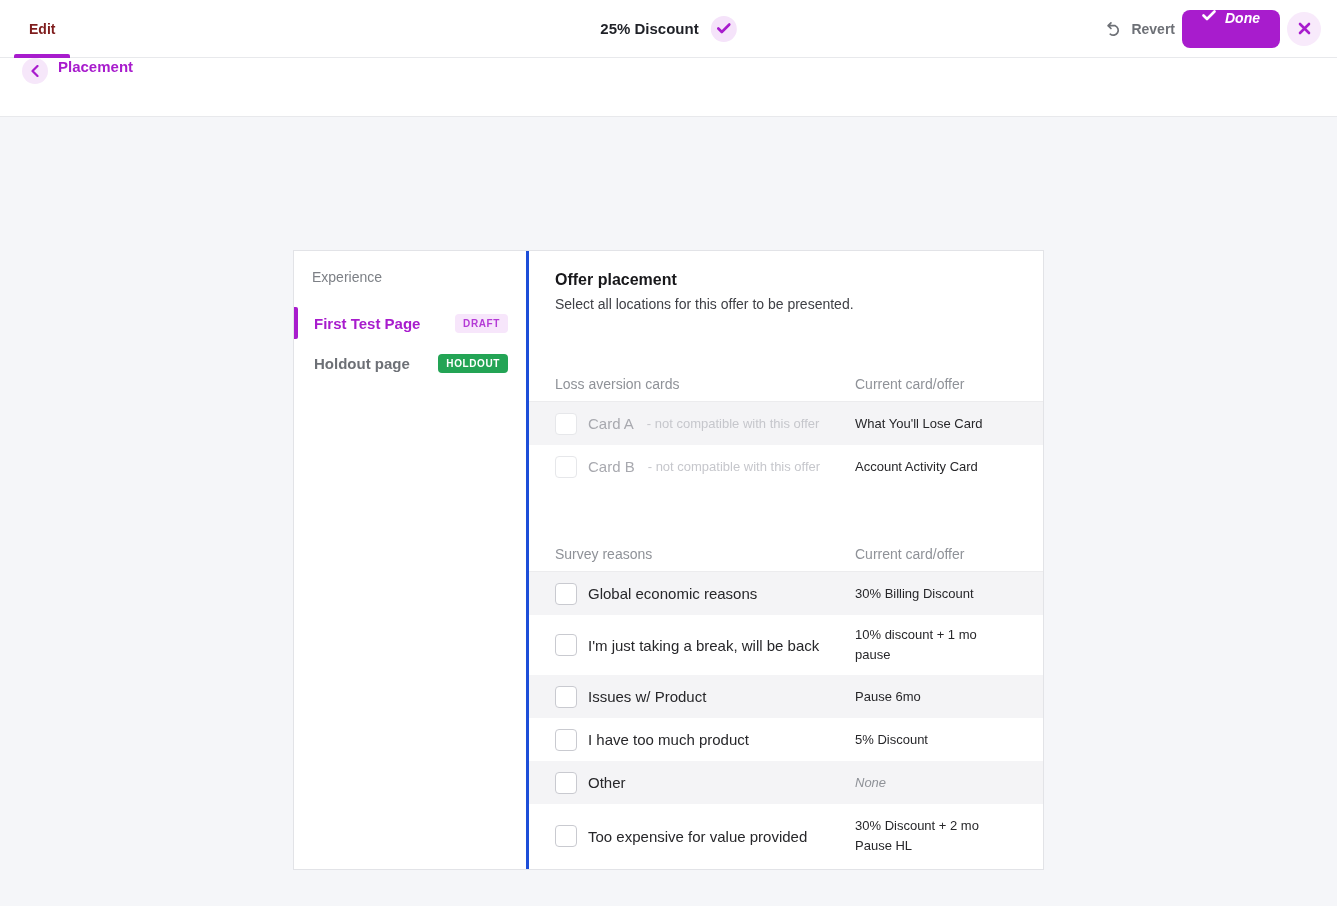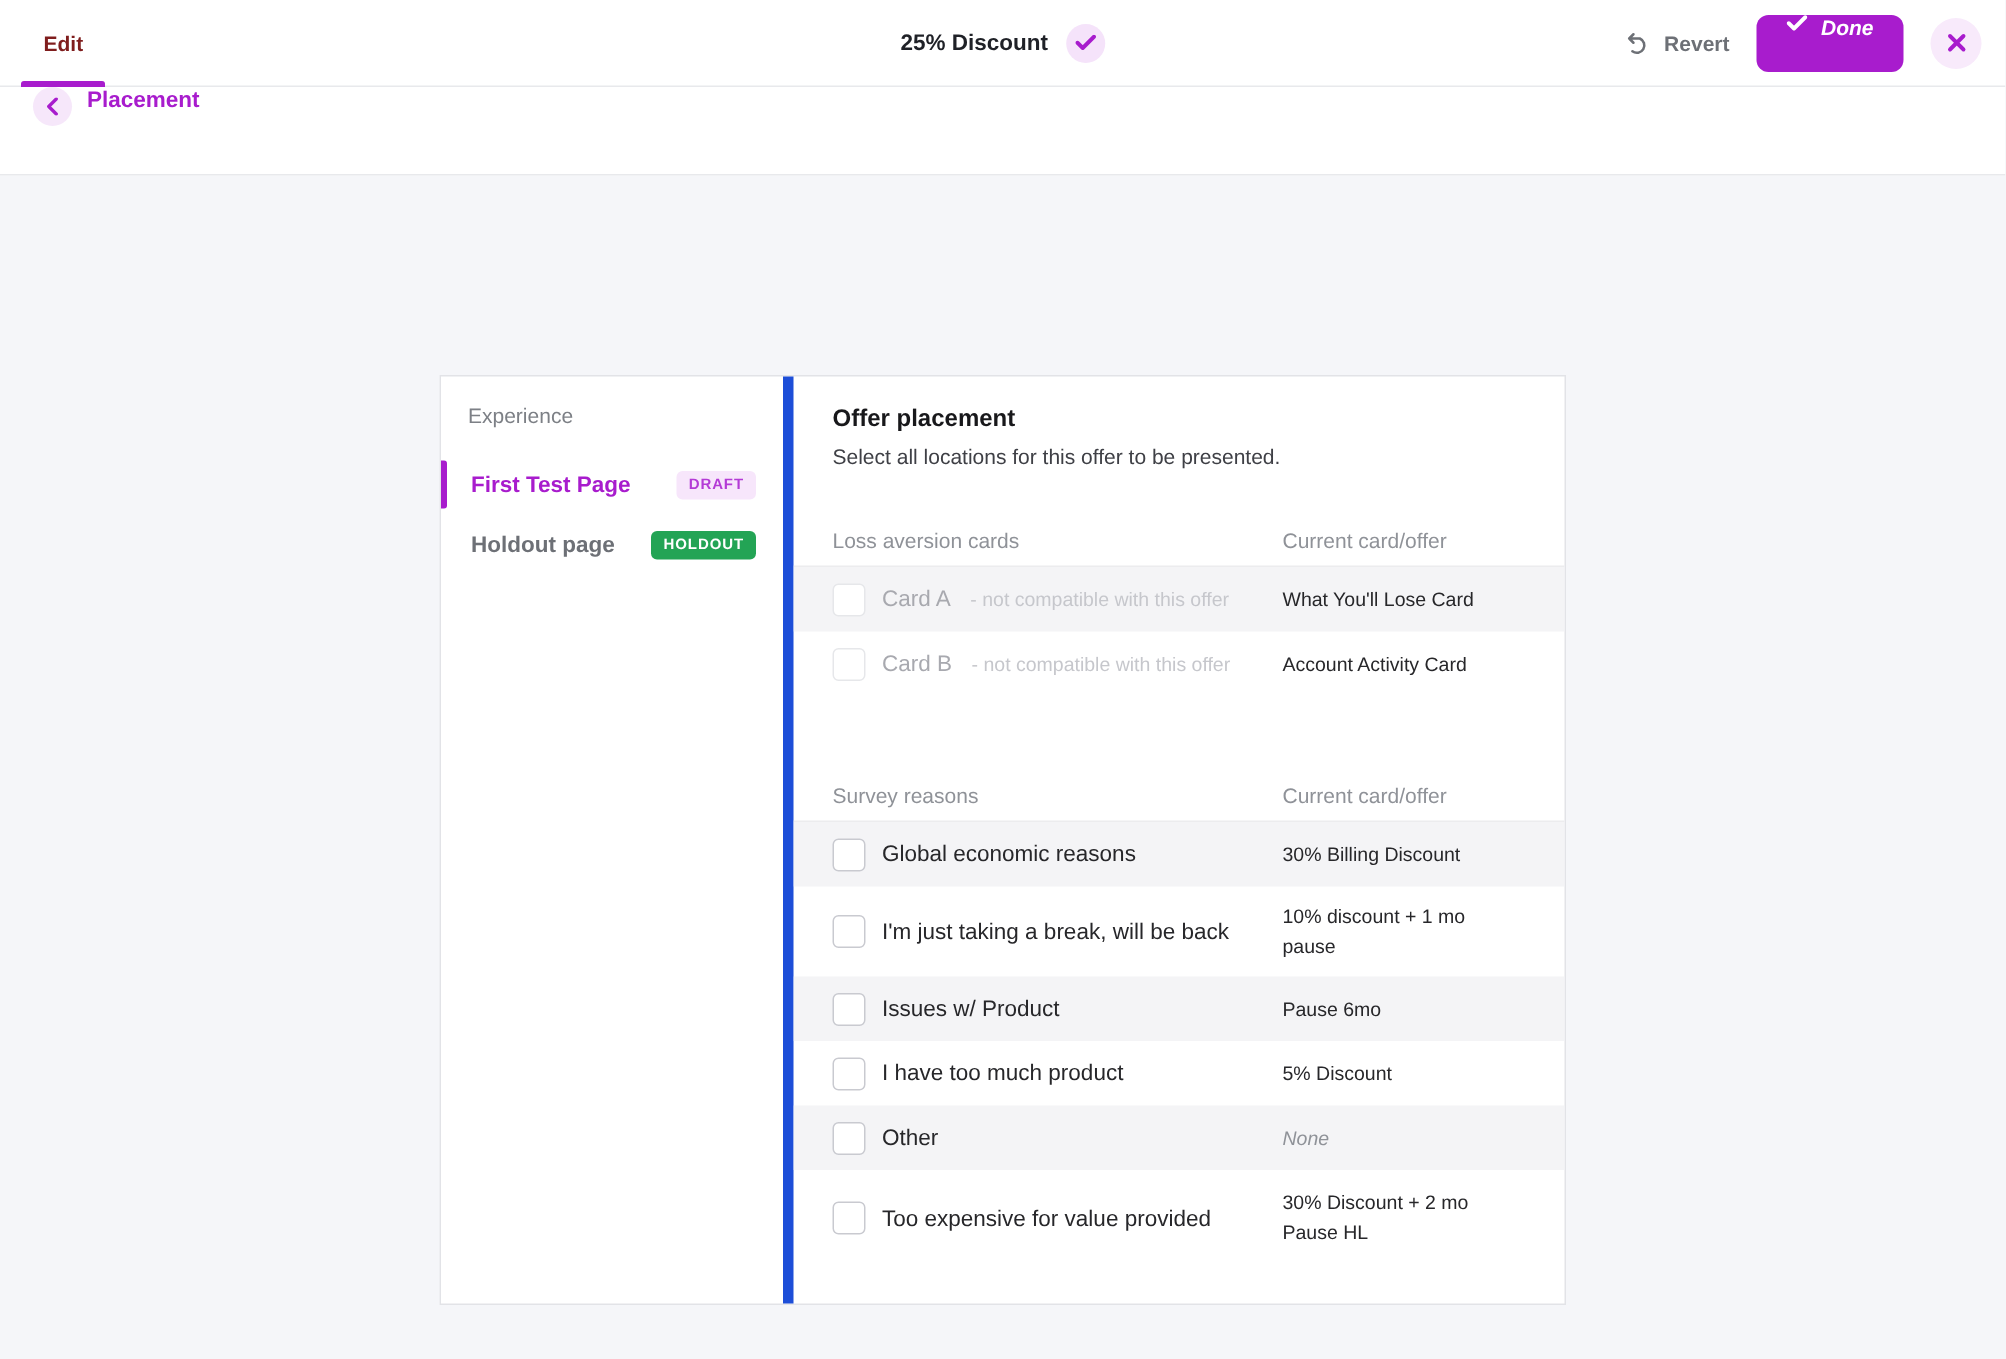--- a/index.html
+++ b/index.html
@@ -61,7 +61,7 @@
     right: 16px;
     display: flex;
     align-items: center;
-    gap: 18px;
+    gap: 7px;
   }
   .revert-btn {
     display: flex; align-items: center; gap: 8px;

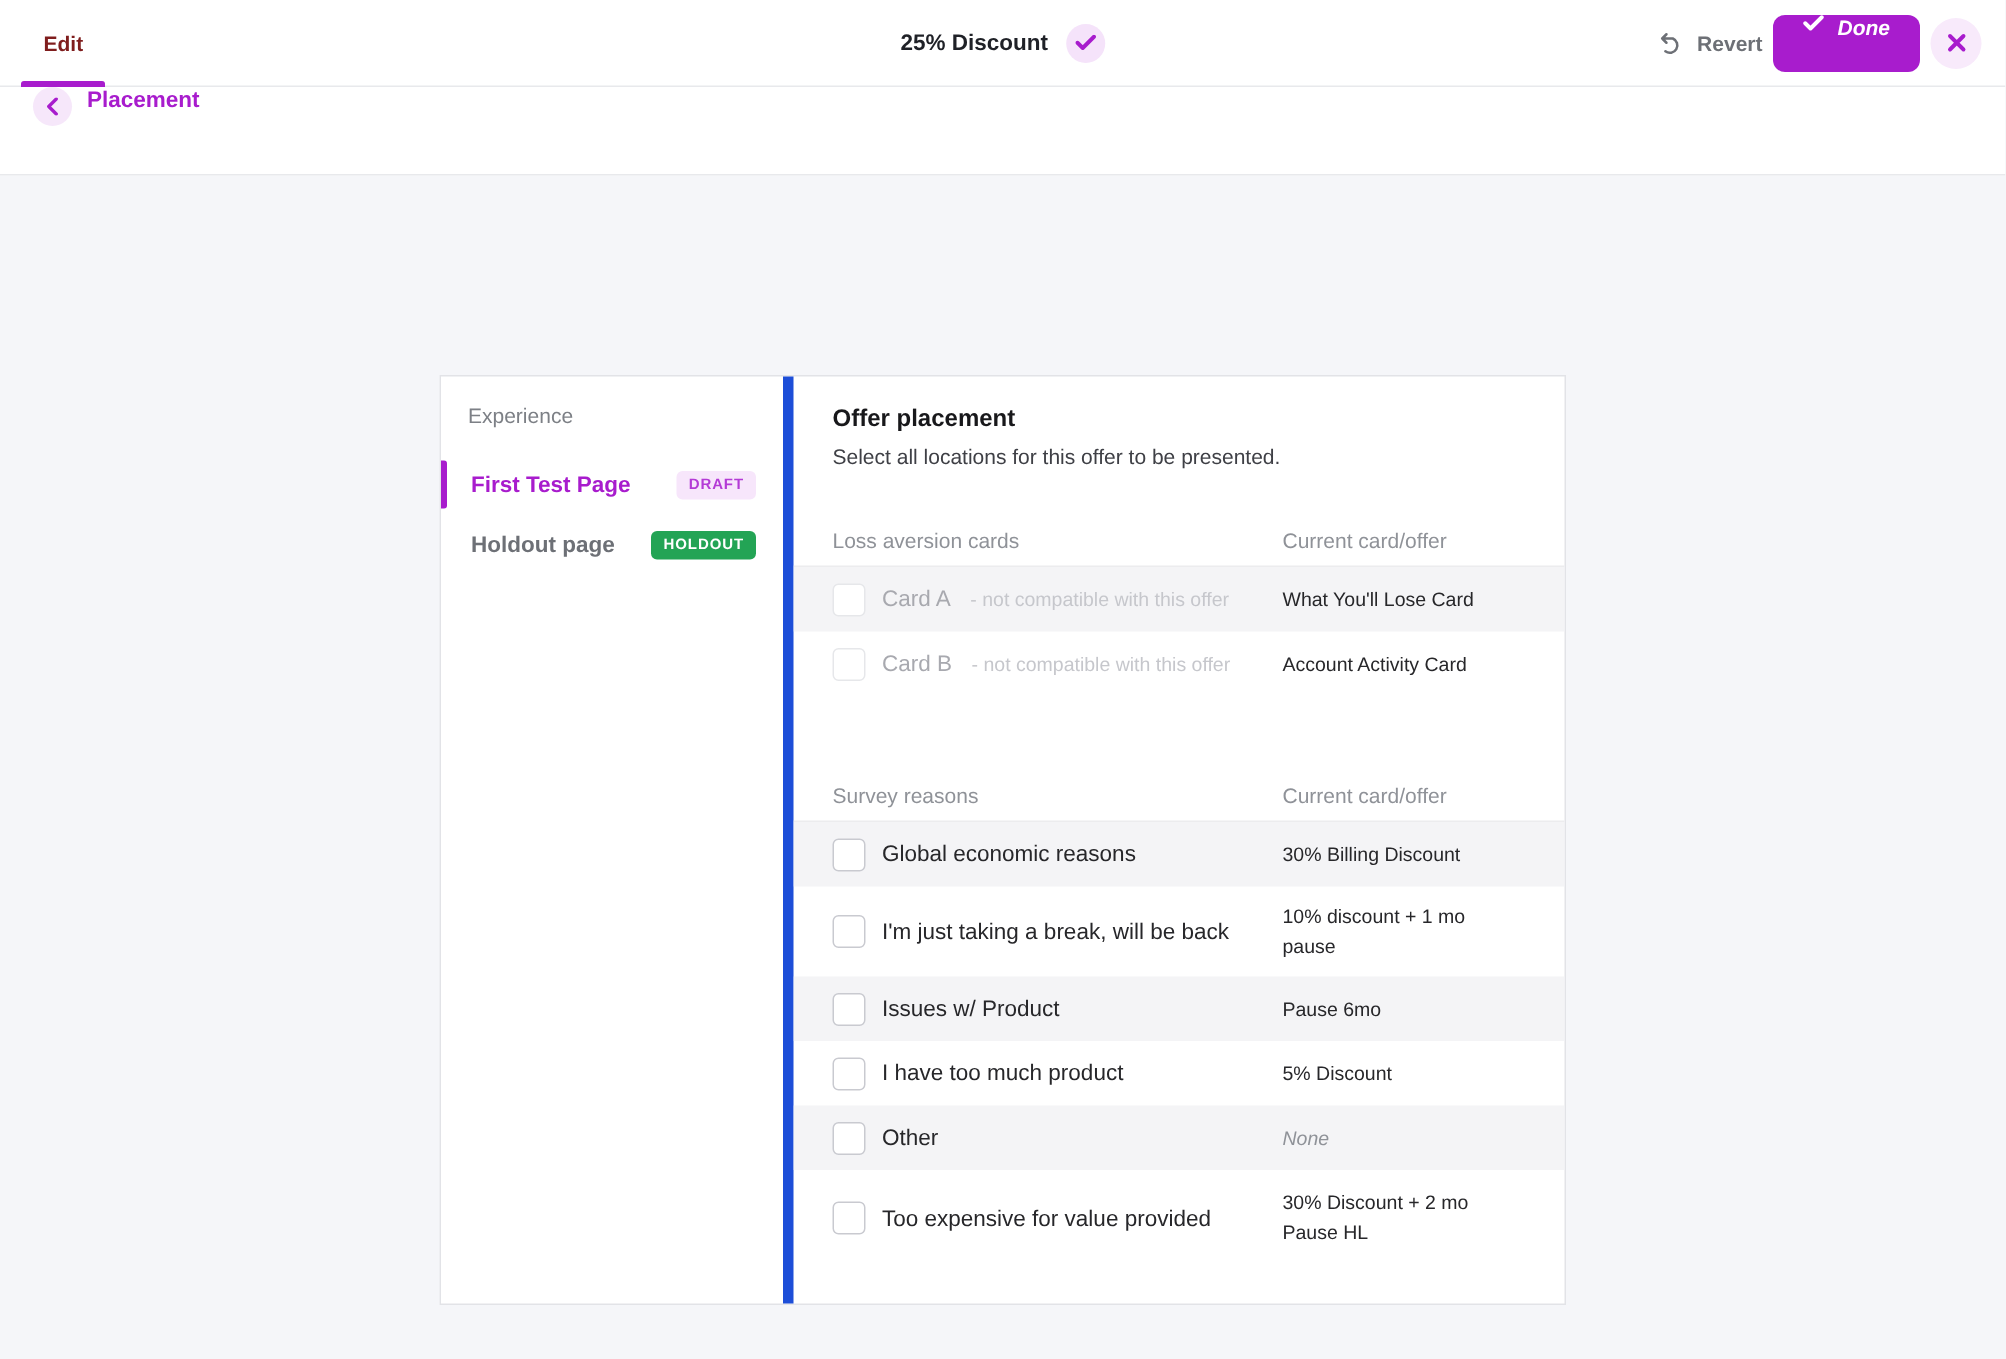--- a/index.html
+++ b/index.html
@@ -124,7 +124,7 @@
   .card-sidebar {
     width: 235px;
     flex: none;
-    border-right: 7px solid #1d4ed8;
+    border-right: 3px solid #1d4ed8;
     padding-top: 18px;
   }
   .sidebar-section-label {

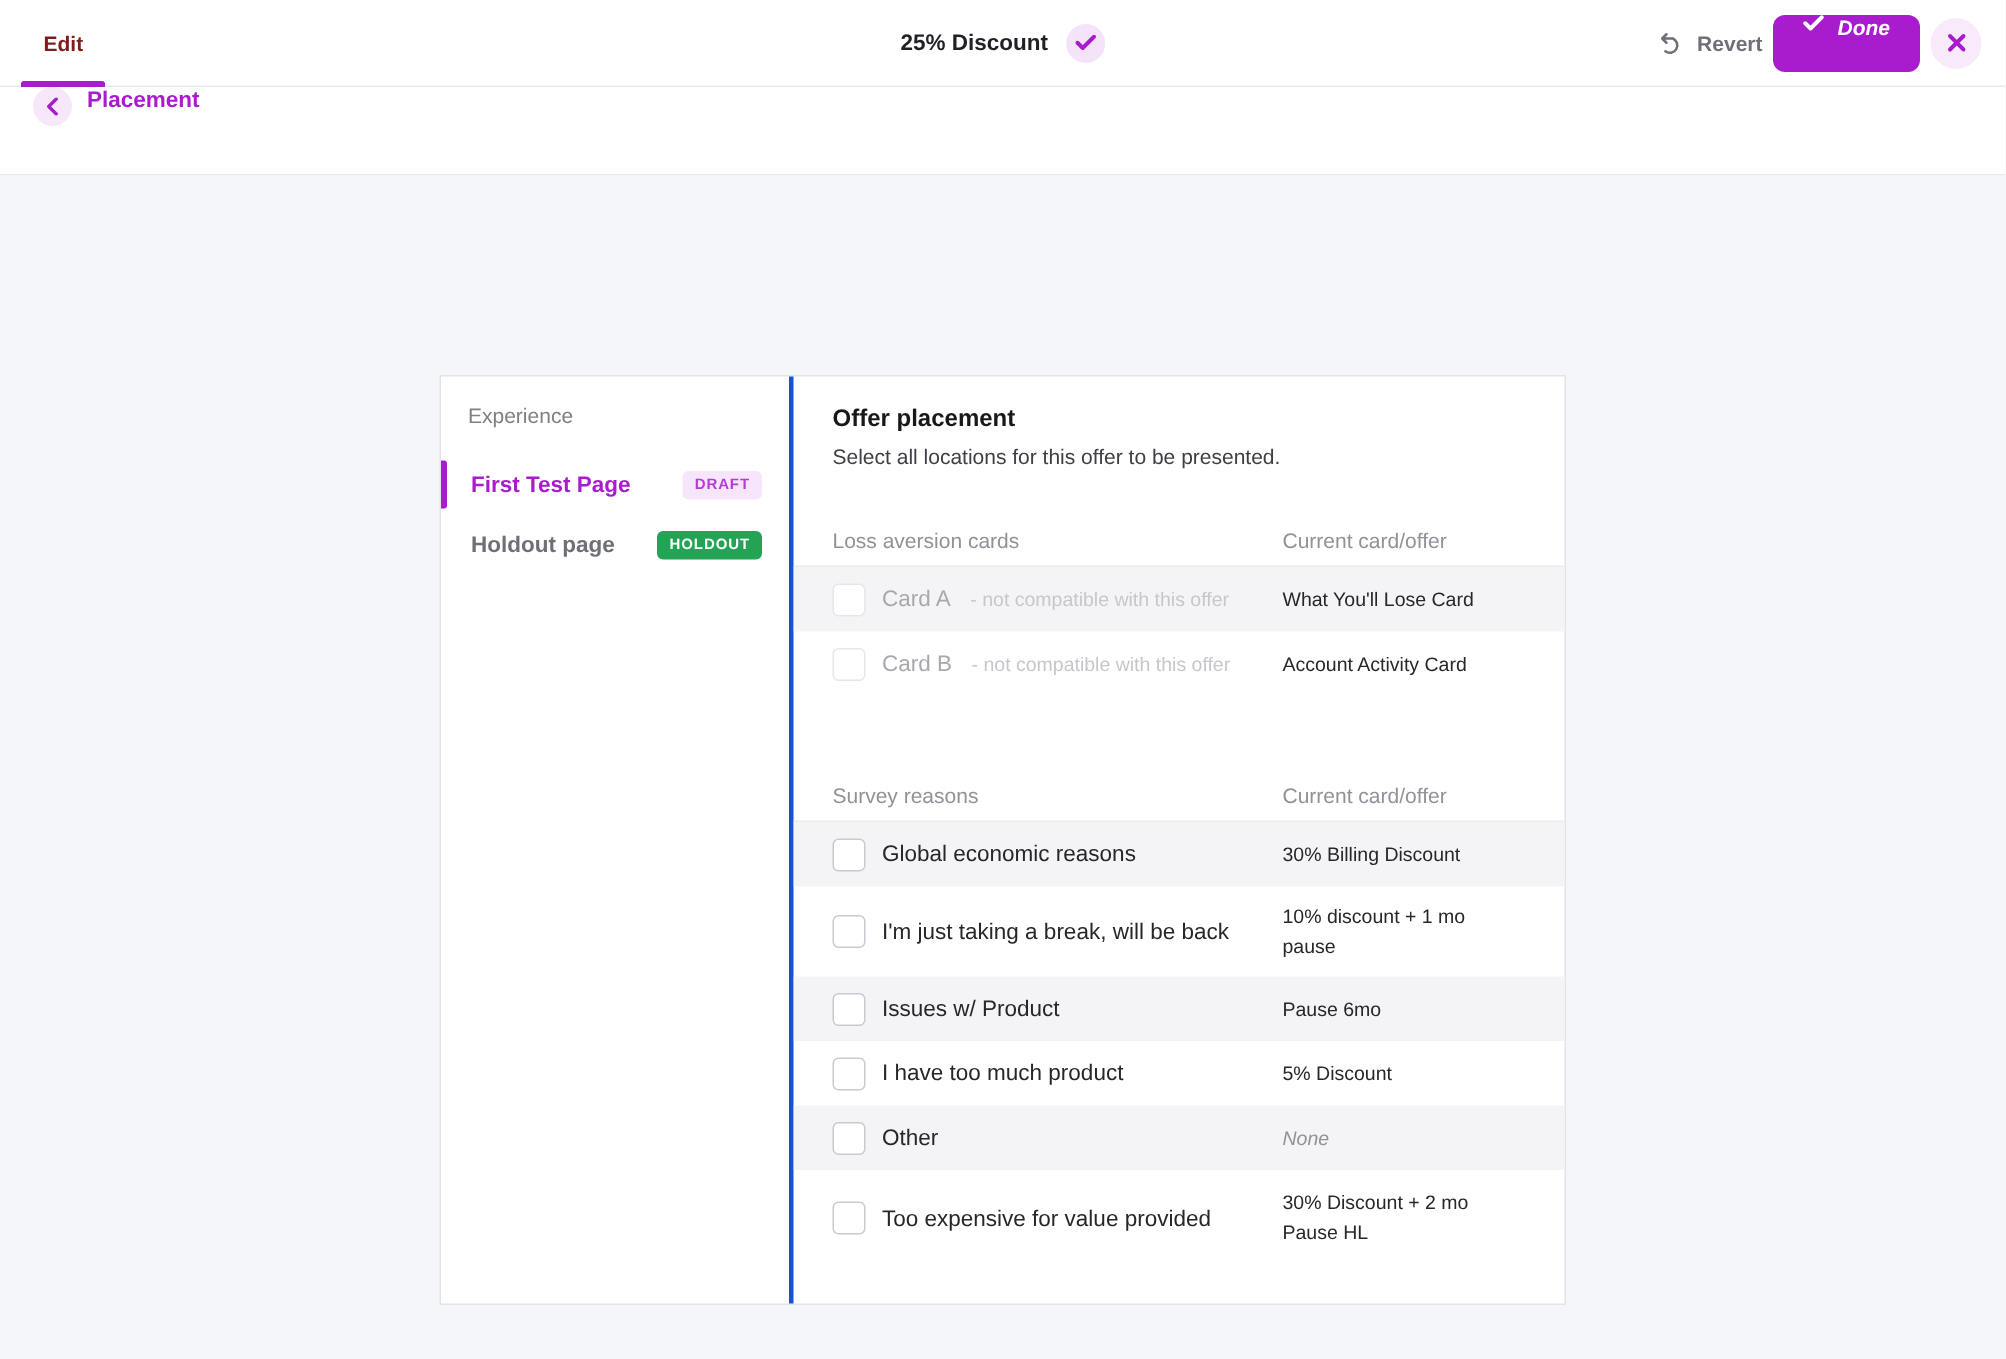--- a/index.html
+++ b/index.html
@@ -158,7 +158,7 @@
   .panel-title { font-size: 16px; font-weight: bold; color: #18181b; }
   .panel-subtitle { font-size: 14px; color: #3f4046; margin-top: 7px; }
 
-  .otable { margin-top: 40px; }
+  .otable { margin-top: 64px; }
   .otable.second { margin-top: 58px; }
   .otable-header {
     display: flex;

